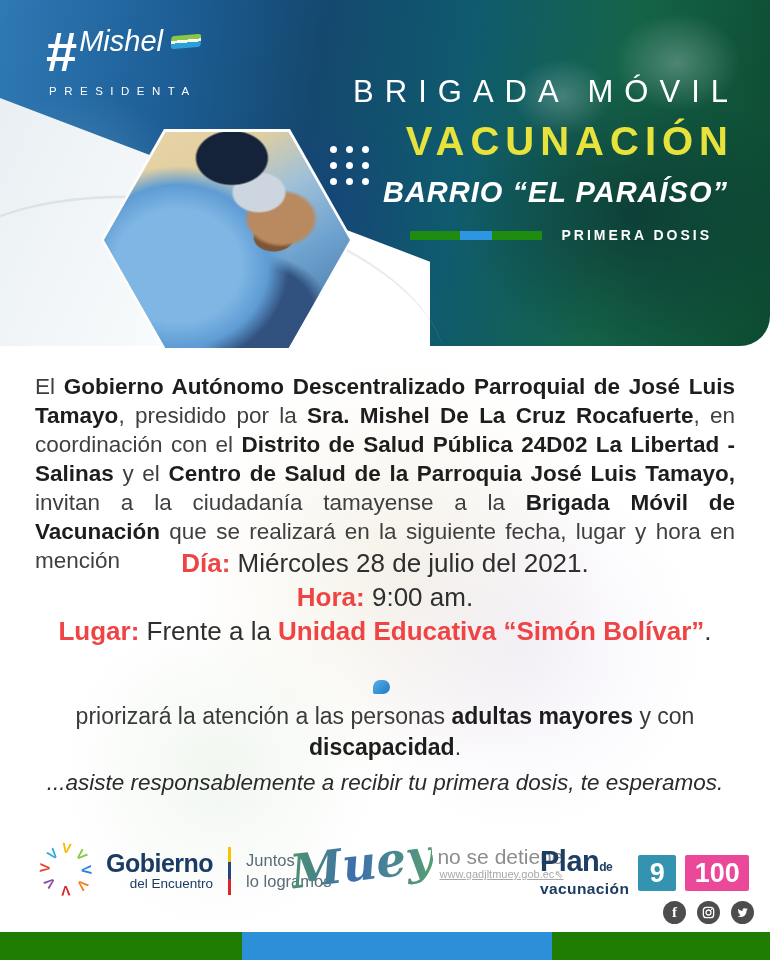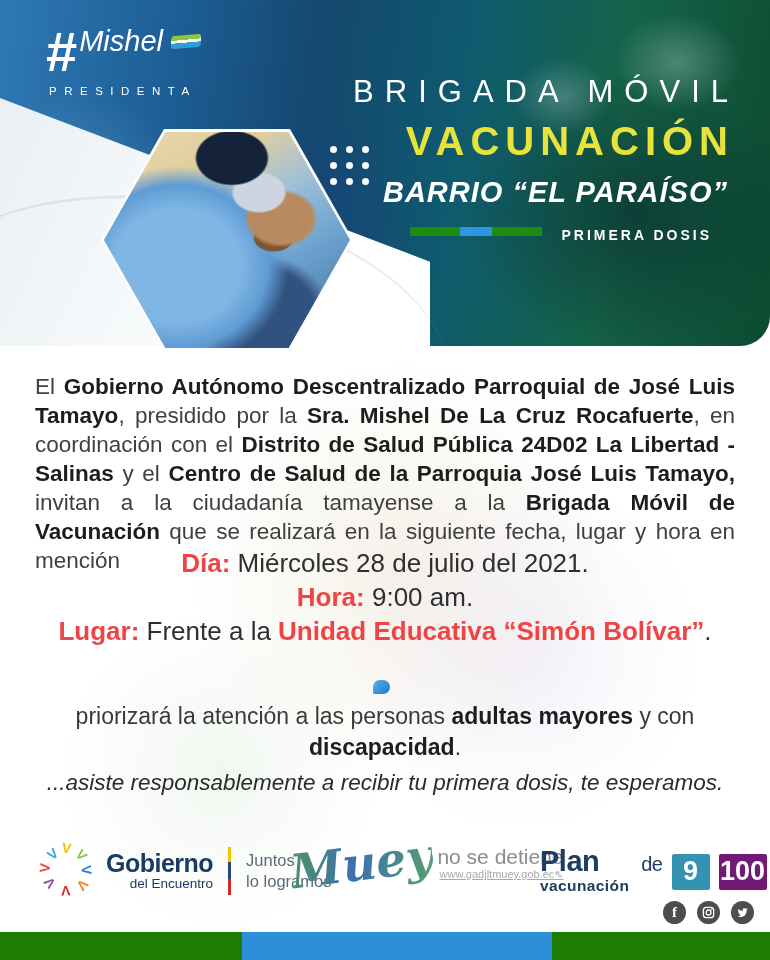--- a/index.html
+++ b/index.html
@@ -44,7 +44,7 @@
   .t1{font-size:31px;font-weight:400;letter-spacing:11px;margin-right:-11px;}
   .t2{font-size:40px;font-weight:800;letter-spacing:6px;margin-right:-6px;margin-top:9px;color:#e8e23c;}
   .t3{font-size:29px;font-style:italic;font-weight:800;letter-spacing:1px;margin-top:12px;}
-  .t4{display:flex;justify-content:flex-end;align-items:flex-start;gap:20px;margin-top:18px;margin-right:16px;}
+  .t4{display:flex;justify-content:flex-end;align-items:center;gap:20px;margin-top:18px;margin-right:16px;}
   .minibar{width:132px;height:9px;
     background:linear-gradient(90deg,#1e8c0e 0 38%,#2e95e0 38% 62%,#1e8c0e 62% 100%);}
   .dose{font-size:14px;font-weight:800;letter-spacing:3px;}

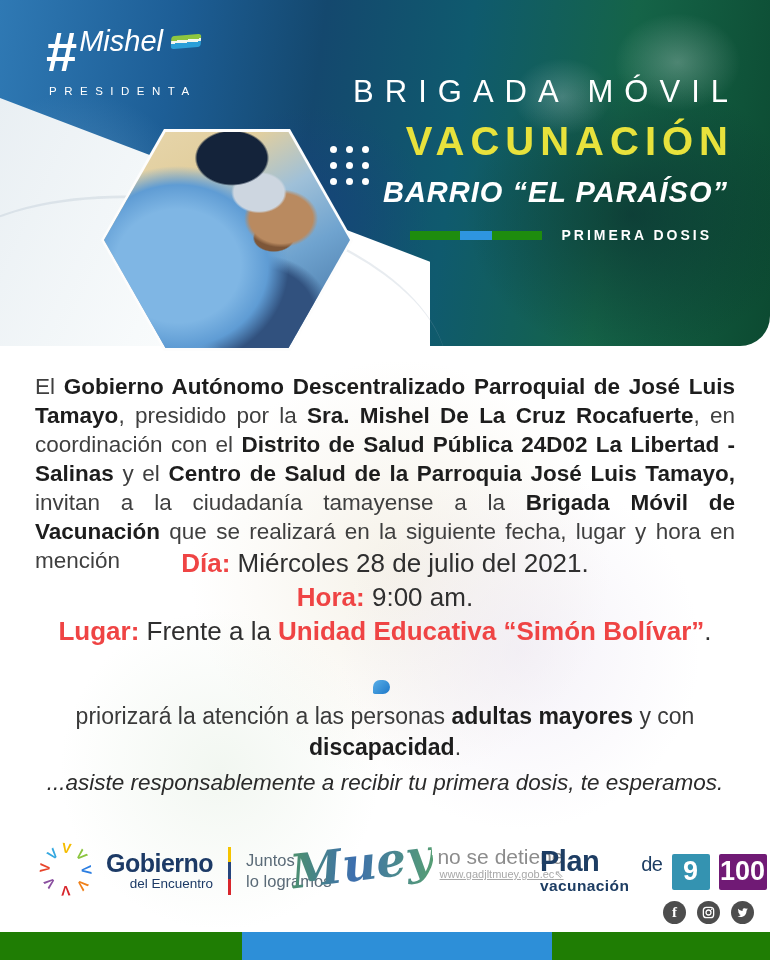--- a/index.html
+++ b/index.html
@@ -114,7 +114,7 @@
   .plan{position:absolute;left:540px;top:848px;display:flex;align-items:center;gap:9px;}
   .plan-text{color:#1d3d63;}
   .plan-r1{font-size:29px;font-weight:800;line-height:26px;letter-spacing:-.5px;}
-  .plan-r1 .small{font-size:20px;font-weight:400;padding-left:42px;}
+  .plan-r1 .small{font-size:12px;font-weight:700;}
   .plan-r2{font-size:15.5px;font-weight:800;letter-spacing:.4px;margin-top:0px;}
   .badge{height:36px;display:flex;align-items:center;justify-content:center;
     color:#fff;font-weight:800;font-size:27px;border-radius:2px;}

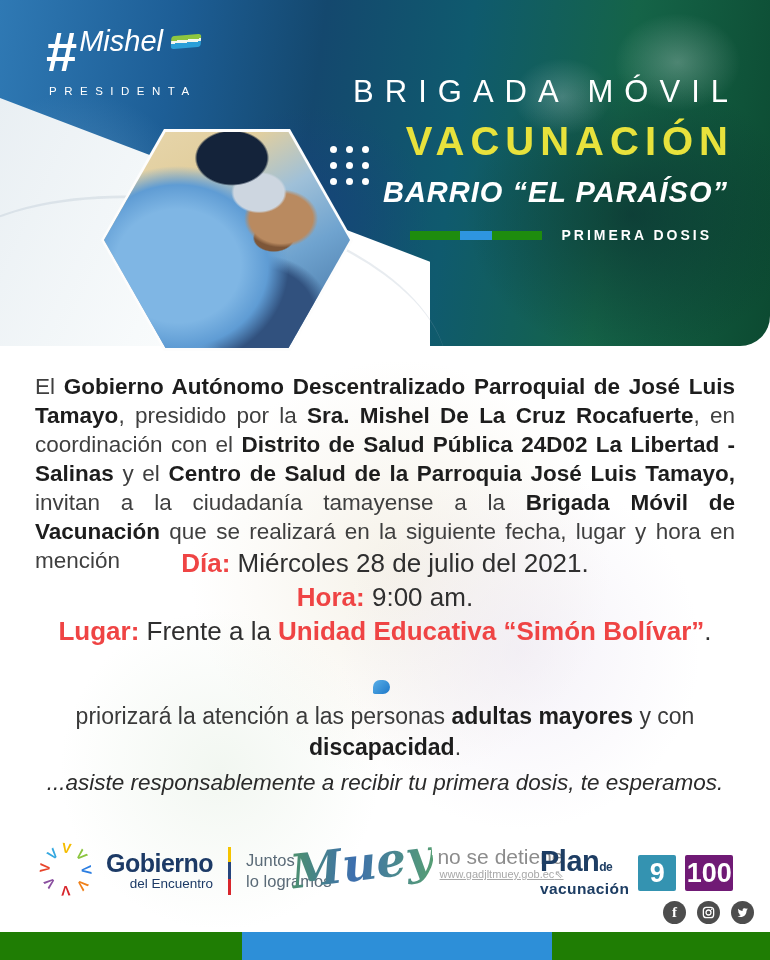--- a/index.html
+++ b/index.html
@@ -119,7 +119,7 @@
   .badge{height:36px;display:flex;align-items:center;justify-content:center;
     color:#fff;font-weight:800;font-size:27px;border-radius:2px;}
   .badge-9{width:38px;background:#3493b1;}
-  .badge-100{width:48px;background:#701a75;}
+  .badge-100{width:64px;background:#ec4899;}
 
   .social{position:absolute;right:16px;top:901px;display:flex;gap:11px;}
   .sc{width:23px;height:23px;border-radius:50%;background:#4d4d4d;

